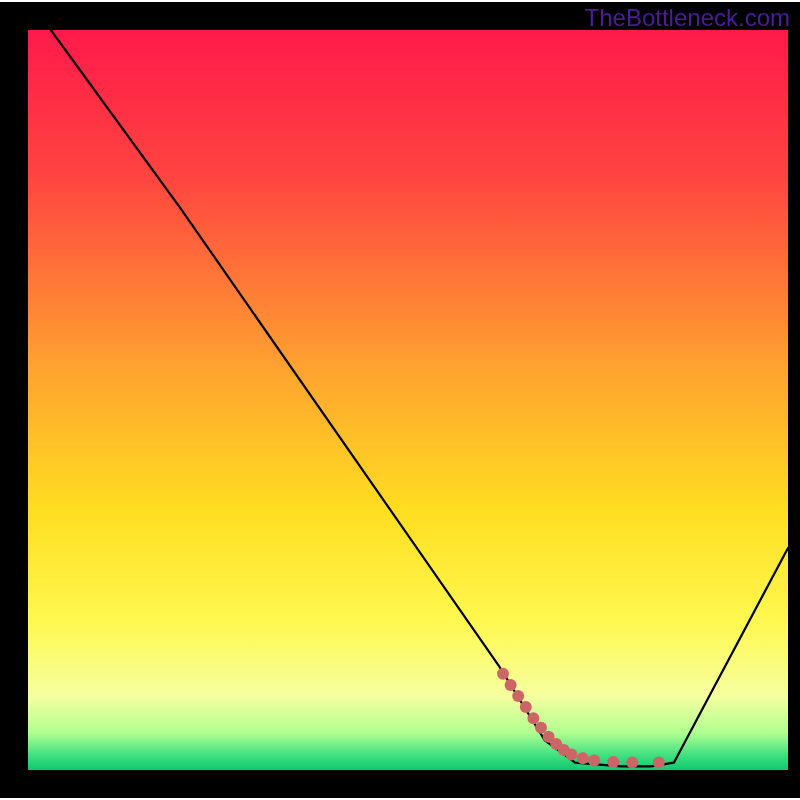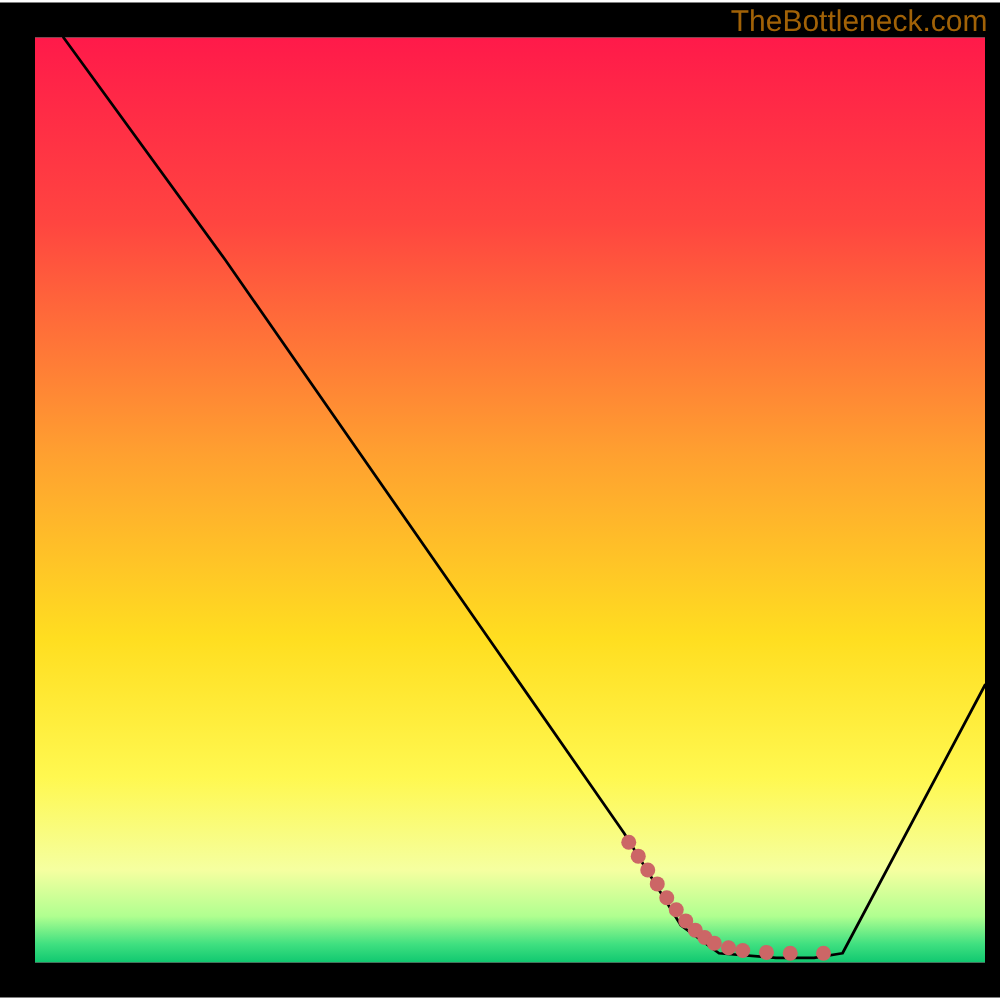--- a/index.html
+++ b/index.html
@@ -23,7 +23,7 @@
     top: 4px;
     right: 10px;
     font-size: 24px;
-    color: #a16207;
+    color: #4c1d95;
     font-weight: 500;
     z-index: 10;
   }

